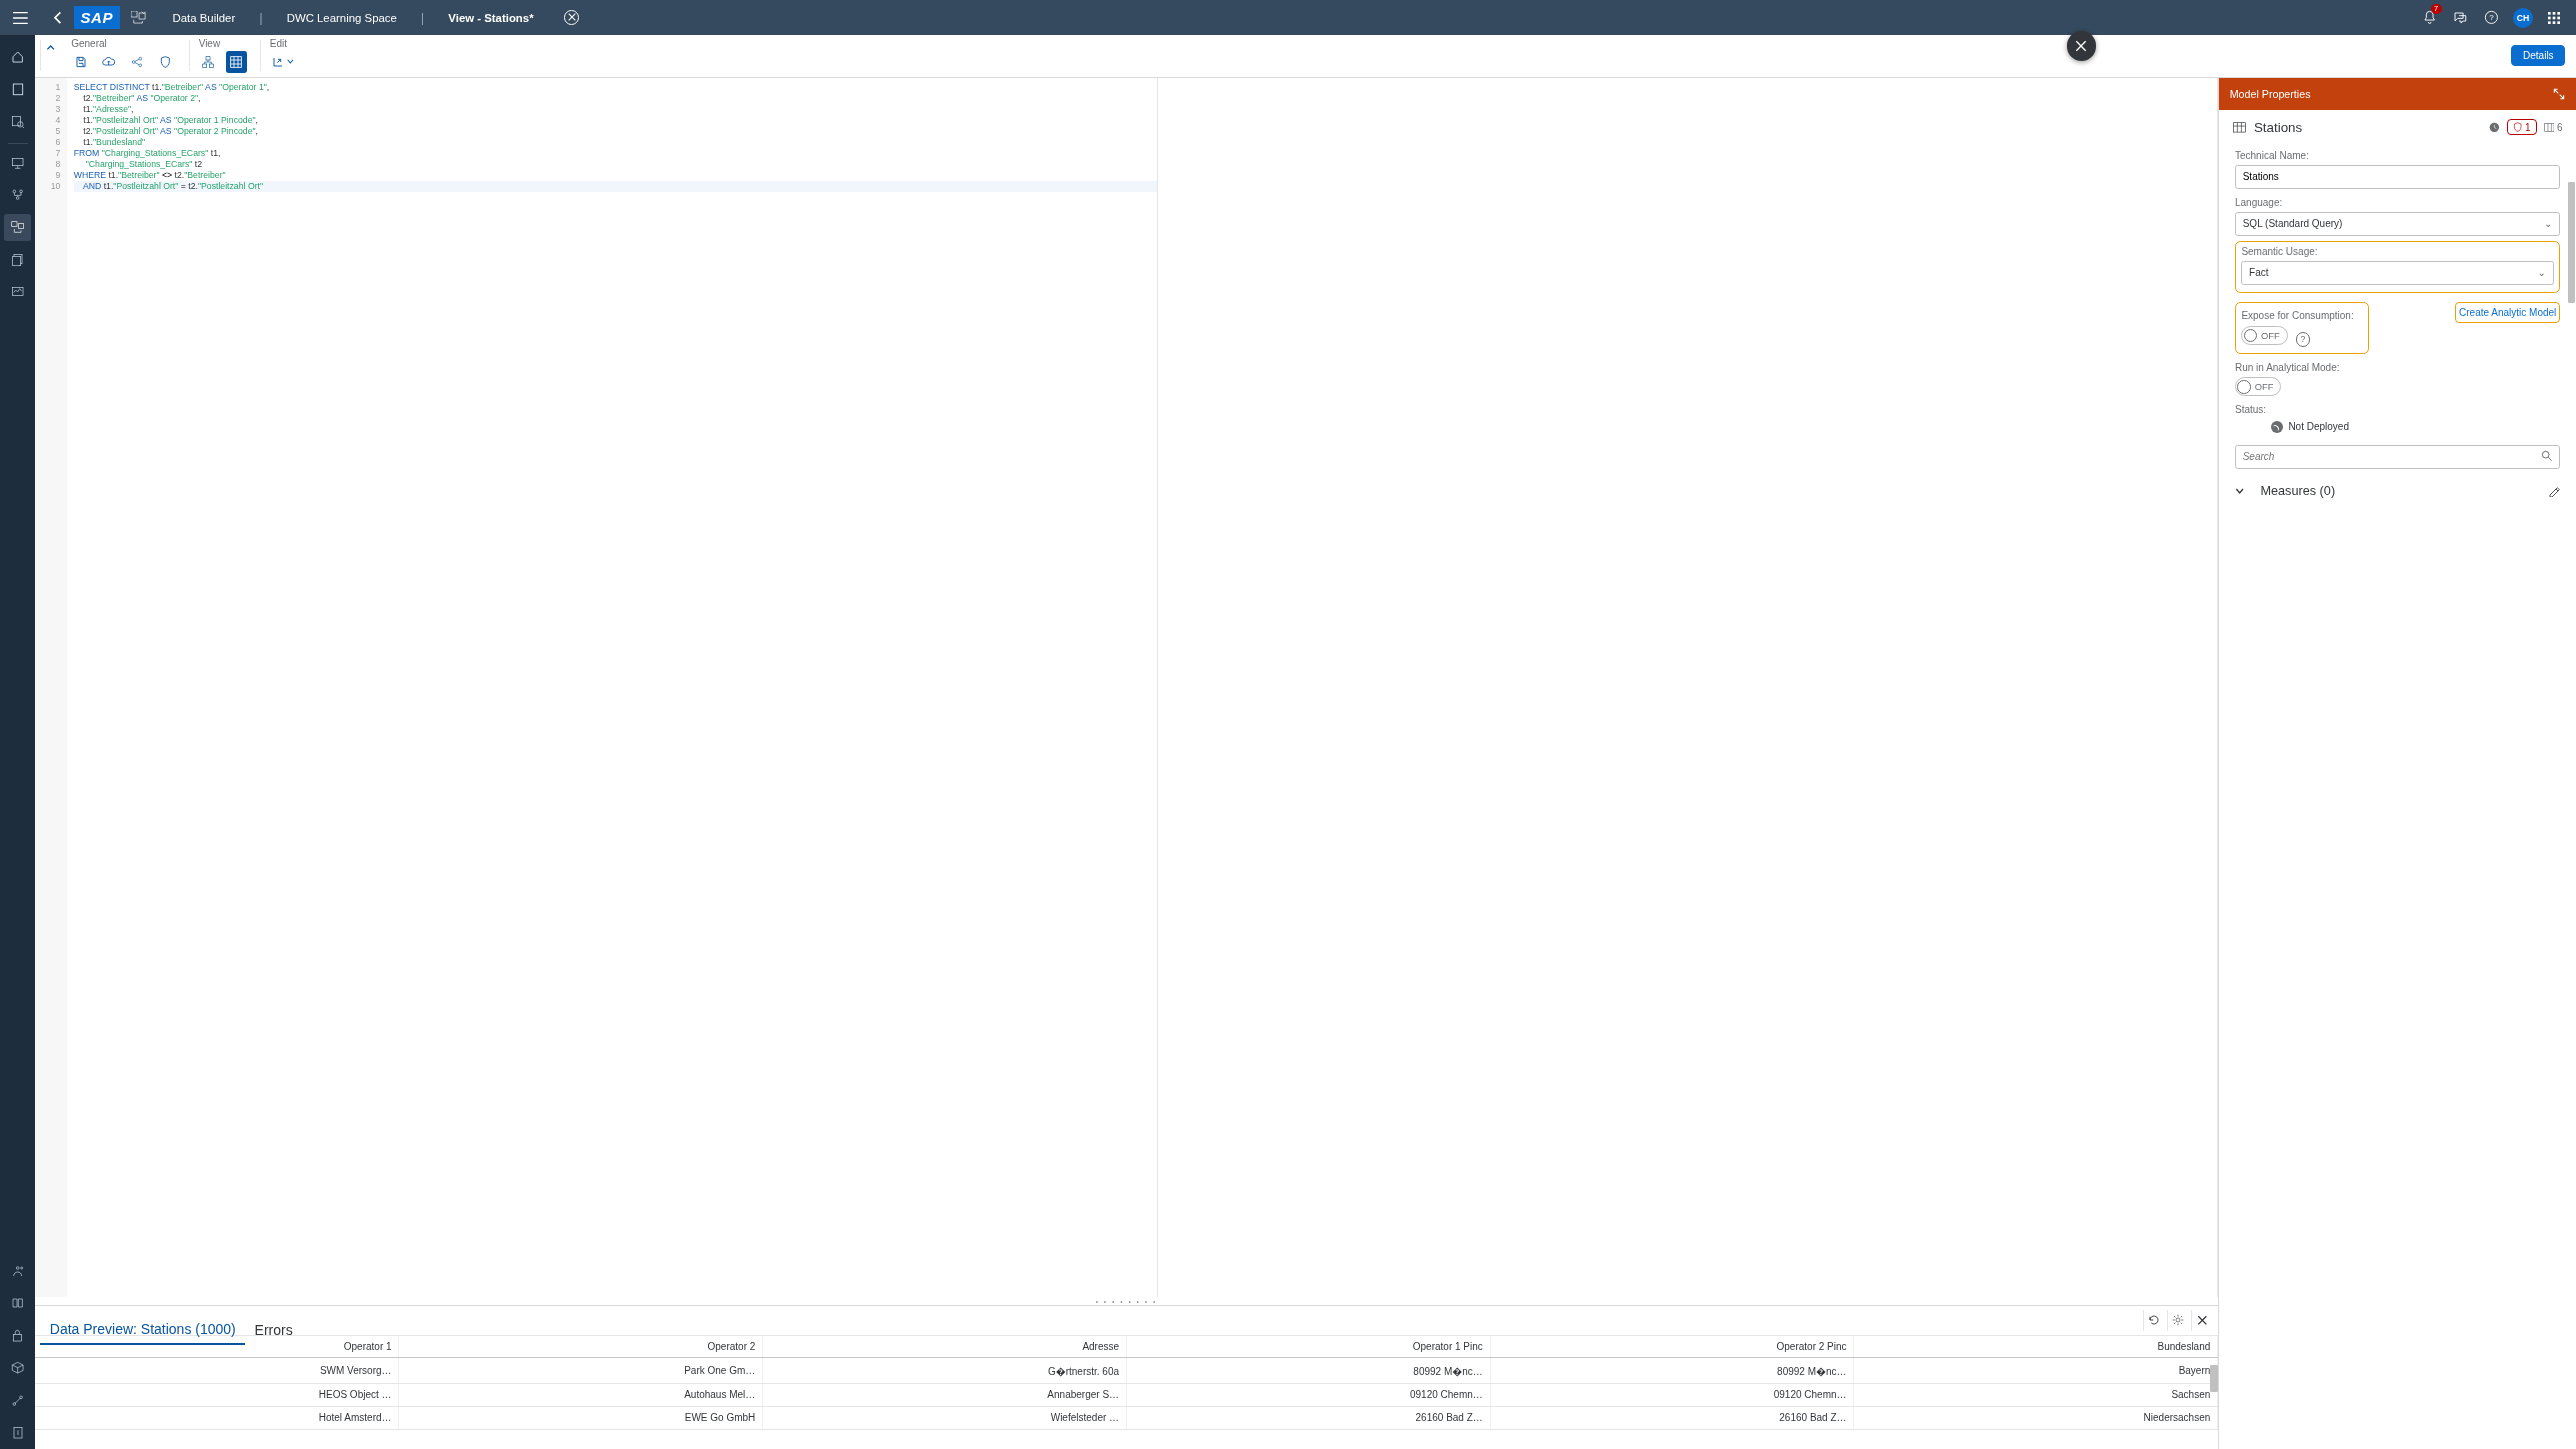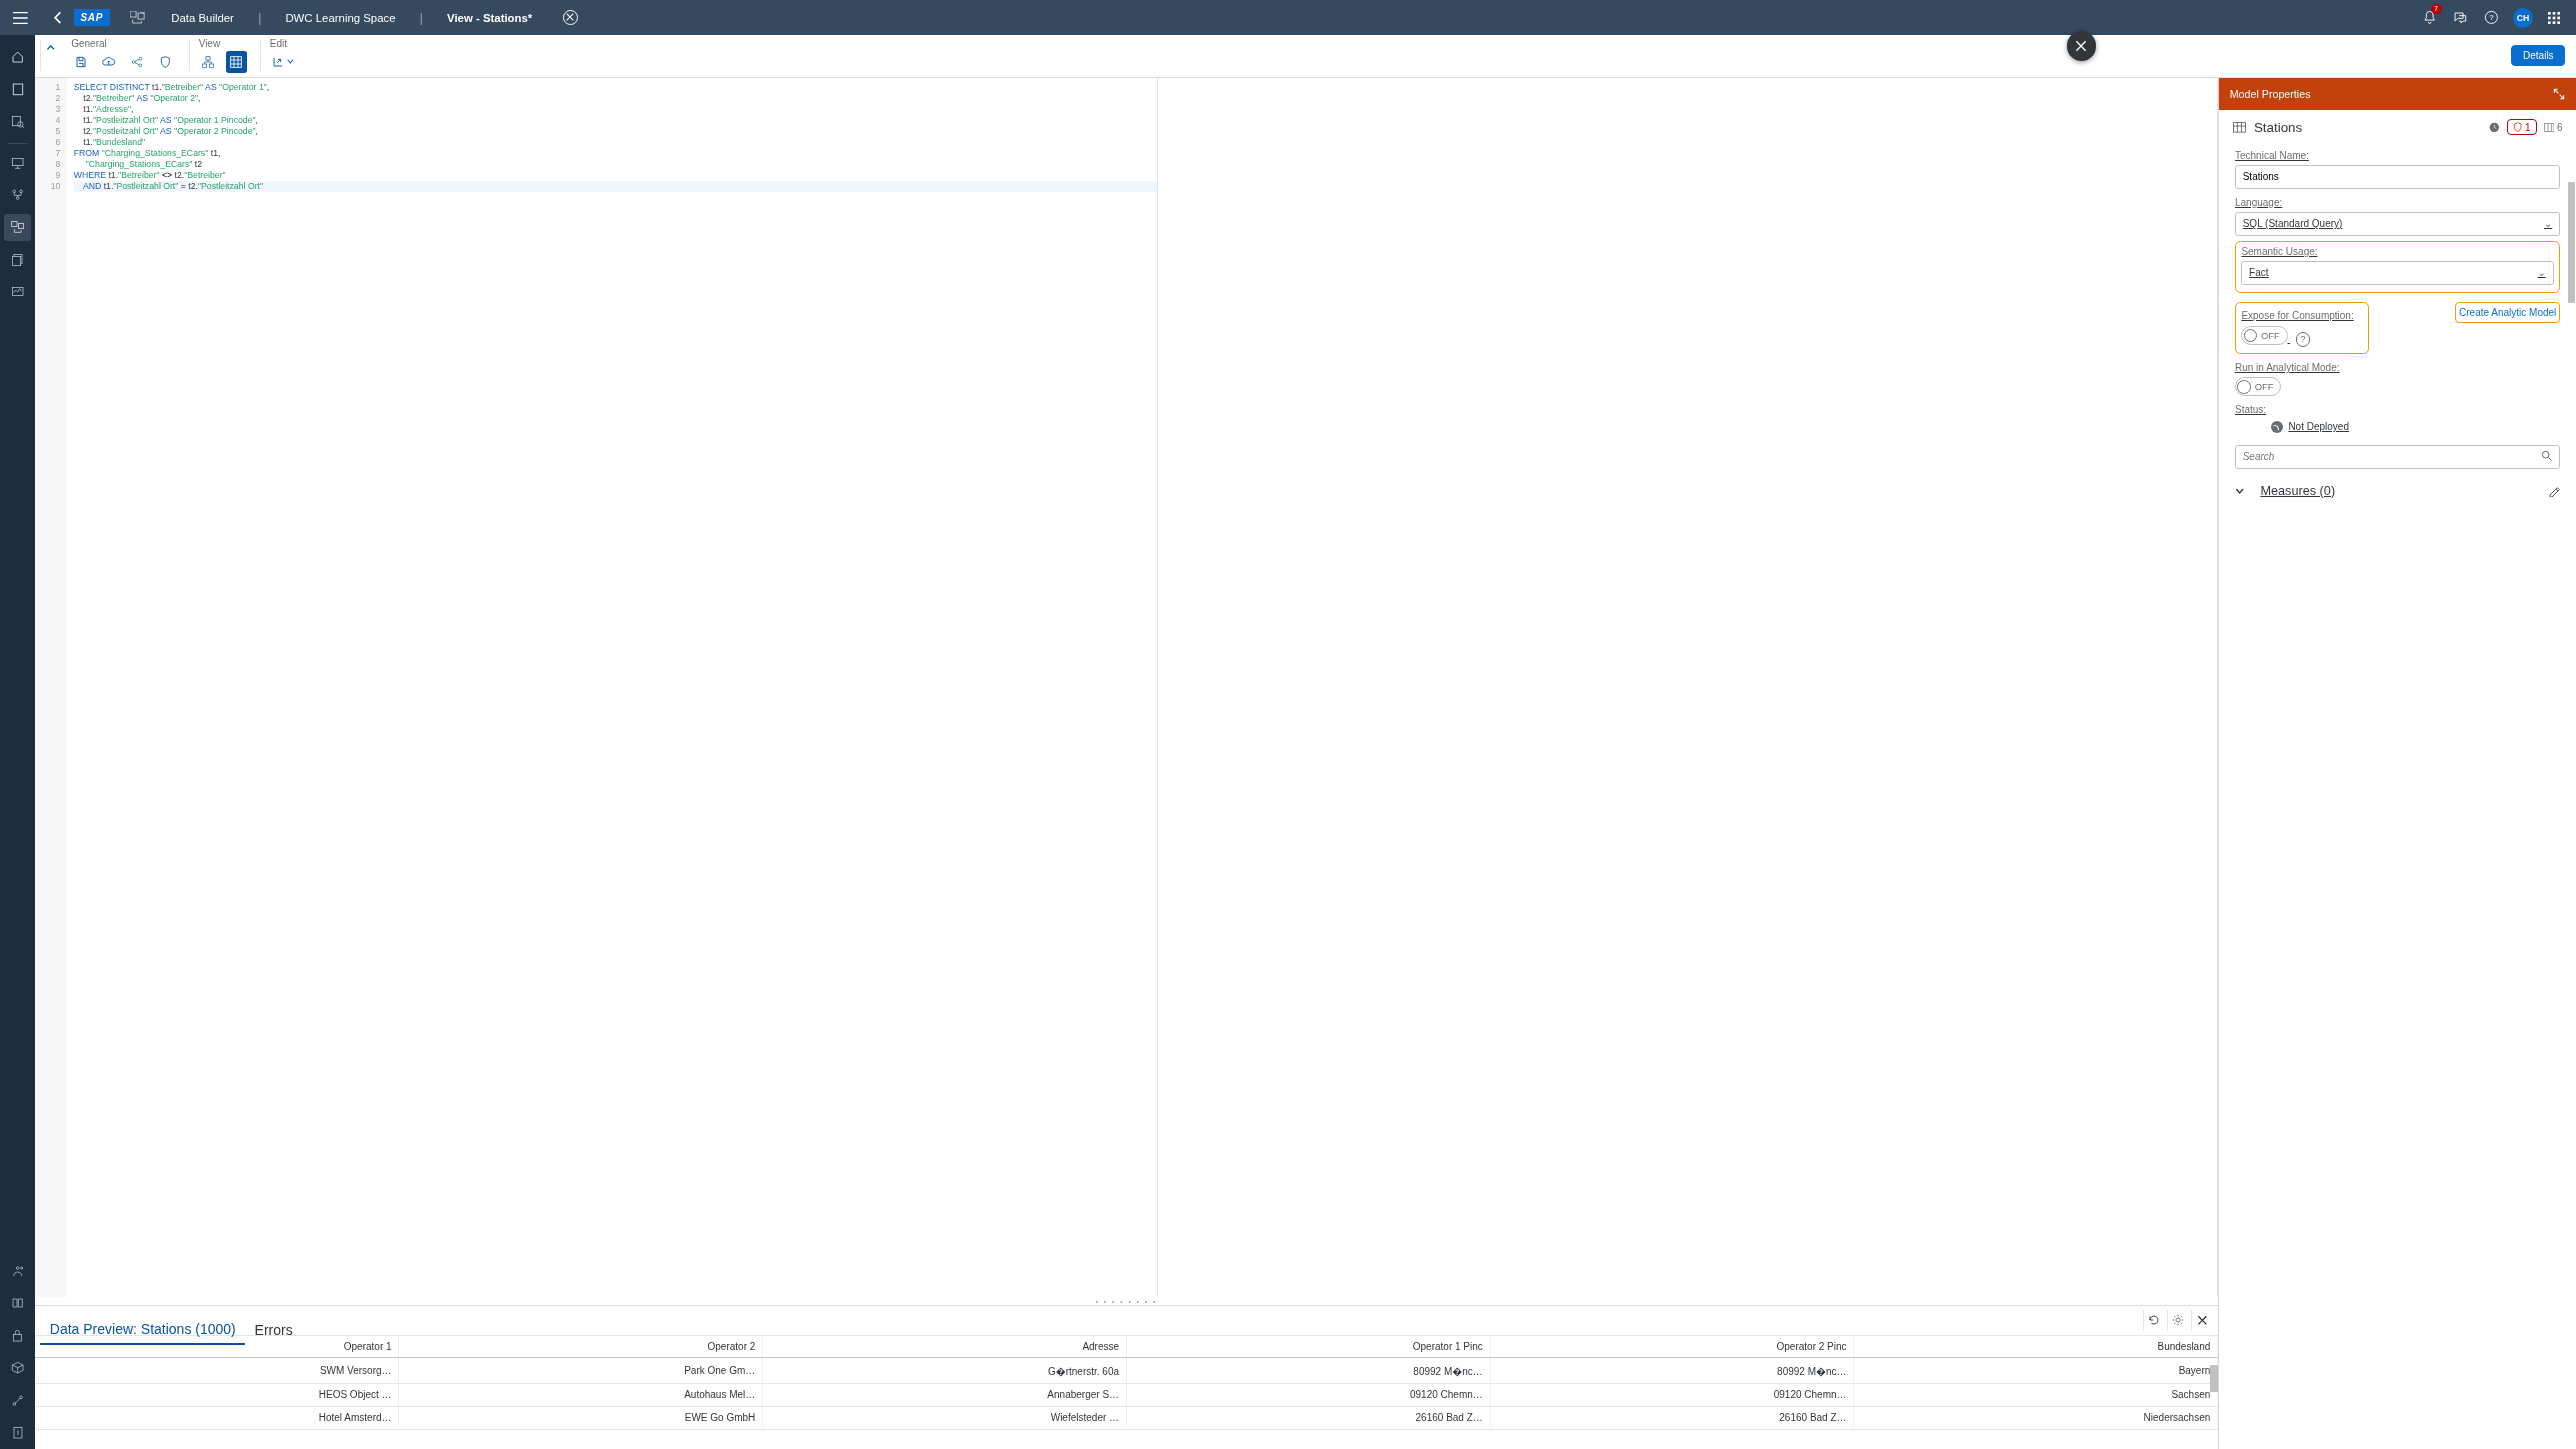--- a/index.html
+++ b/index.html
@@ -10,7 +10,7 @@
 .shell { height: 35px; background: #354a5f; display: flex; align-items: center; color: #fff; padding: 0 6.7px; position: relative; }
 .shell .menu-btn { width: 27px; height: 27px; display:flex; align-items:center; justify-content:center; cursor:pointer; }
 .shell .back-btn { width: 24px; height: 24px; display:flex; align-items:center; justify-content:center; cursor:pointer; margin: 0 4px 0 12px; }
-.shell .logo { background:#0a6ed1; padding: 2.7px 6.7px; font-weight:bold; font-size:10px; letter-spacing:0.7px; margin-right: 20px; font-style: italic; }
+.shell .logo { background:#0a6ed1; padding: 2.7px 6.7px; font-weight:bold; font-size:15px; letter-spacing:0.7px; margin-right: 11px; font-style: italic; }
 .shell .crumb { display:flex; align-items:center; font-size:11.4px; gap:24px; }
 .shell .crumb .sep { color:#8ea0b2; font-size: 13.4px; }
 .shell .crumb .icon { margin-right:2.7px; }

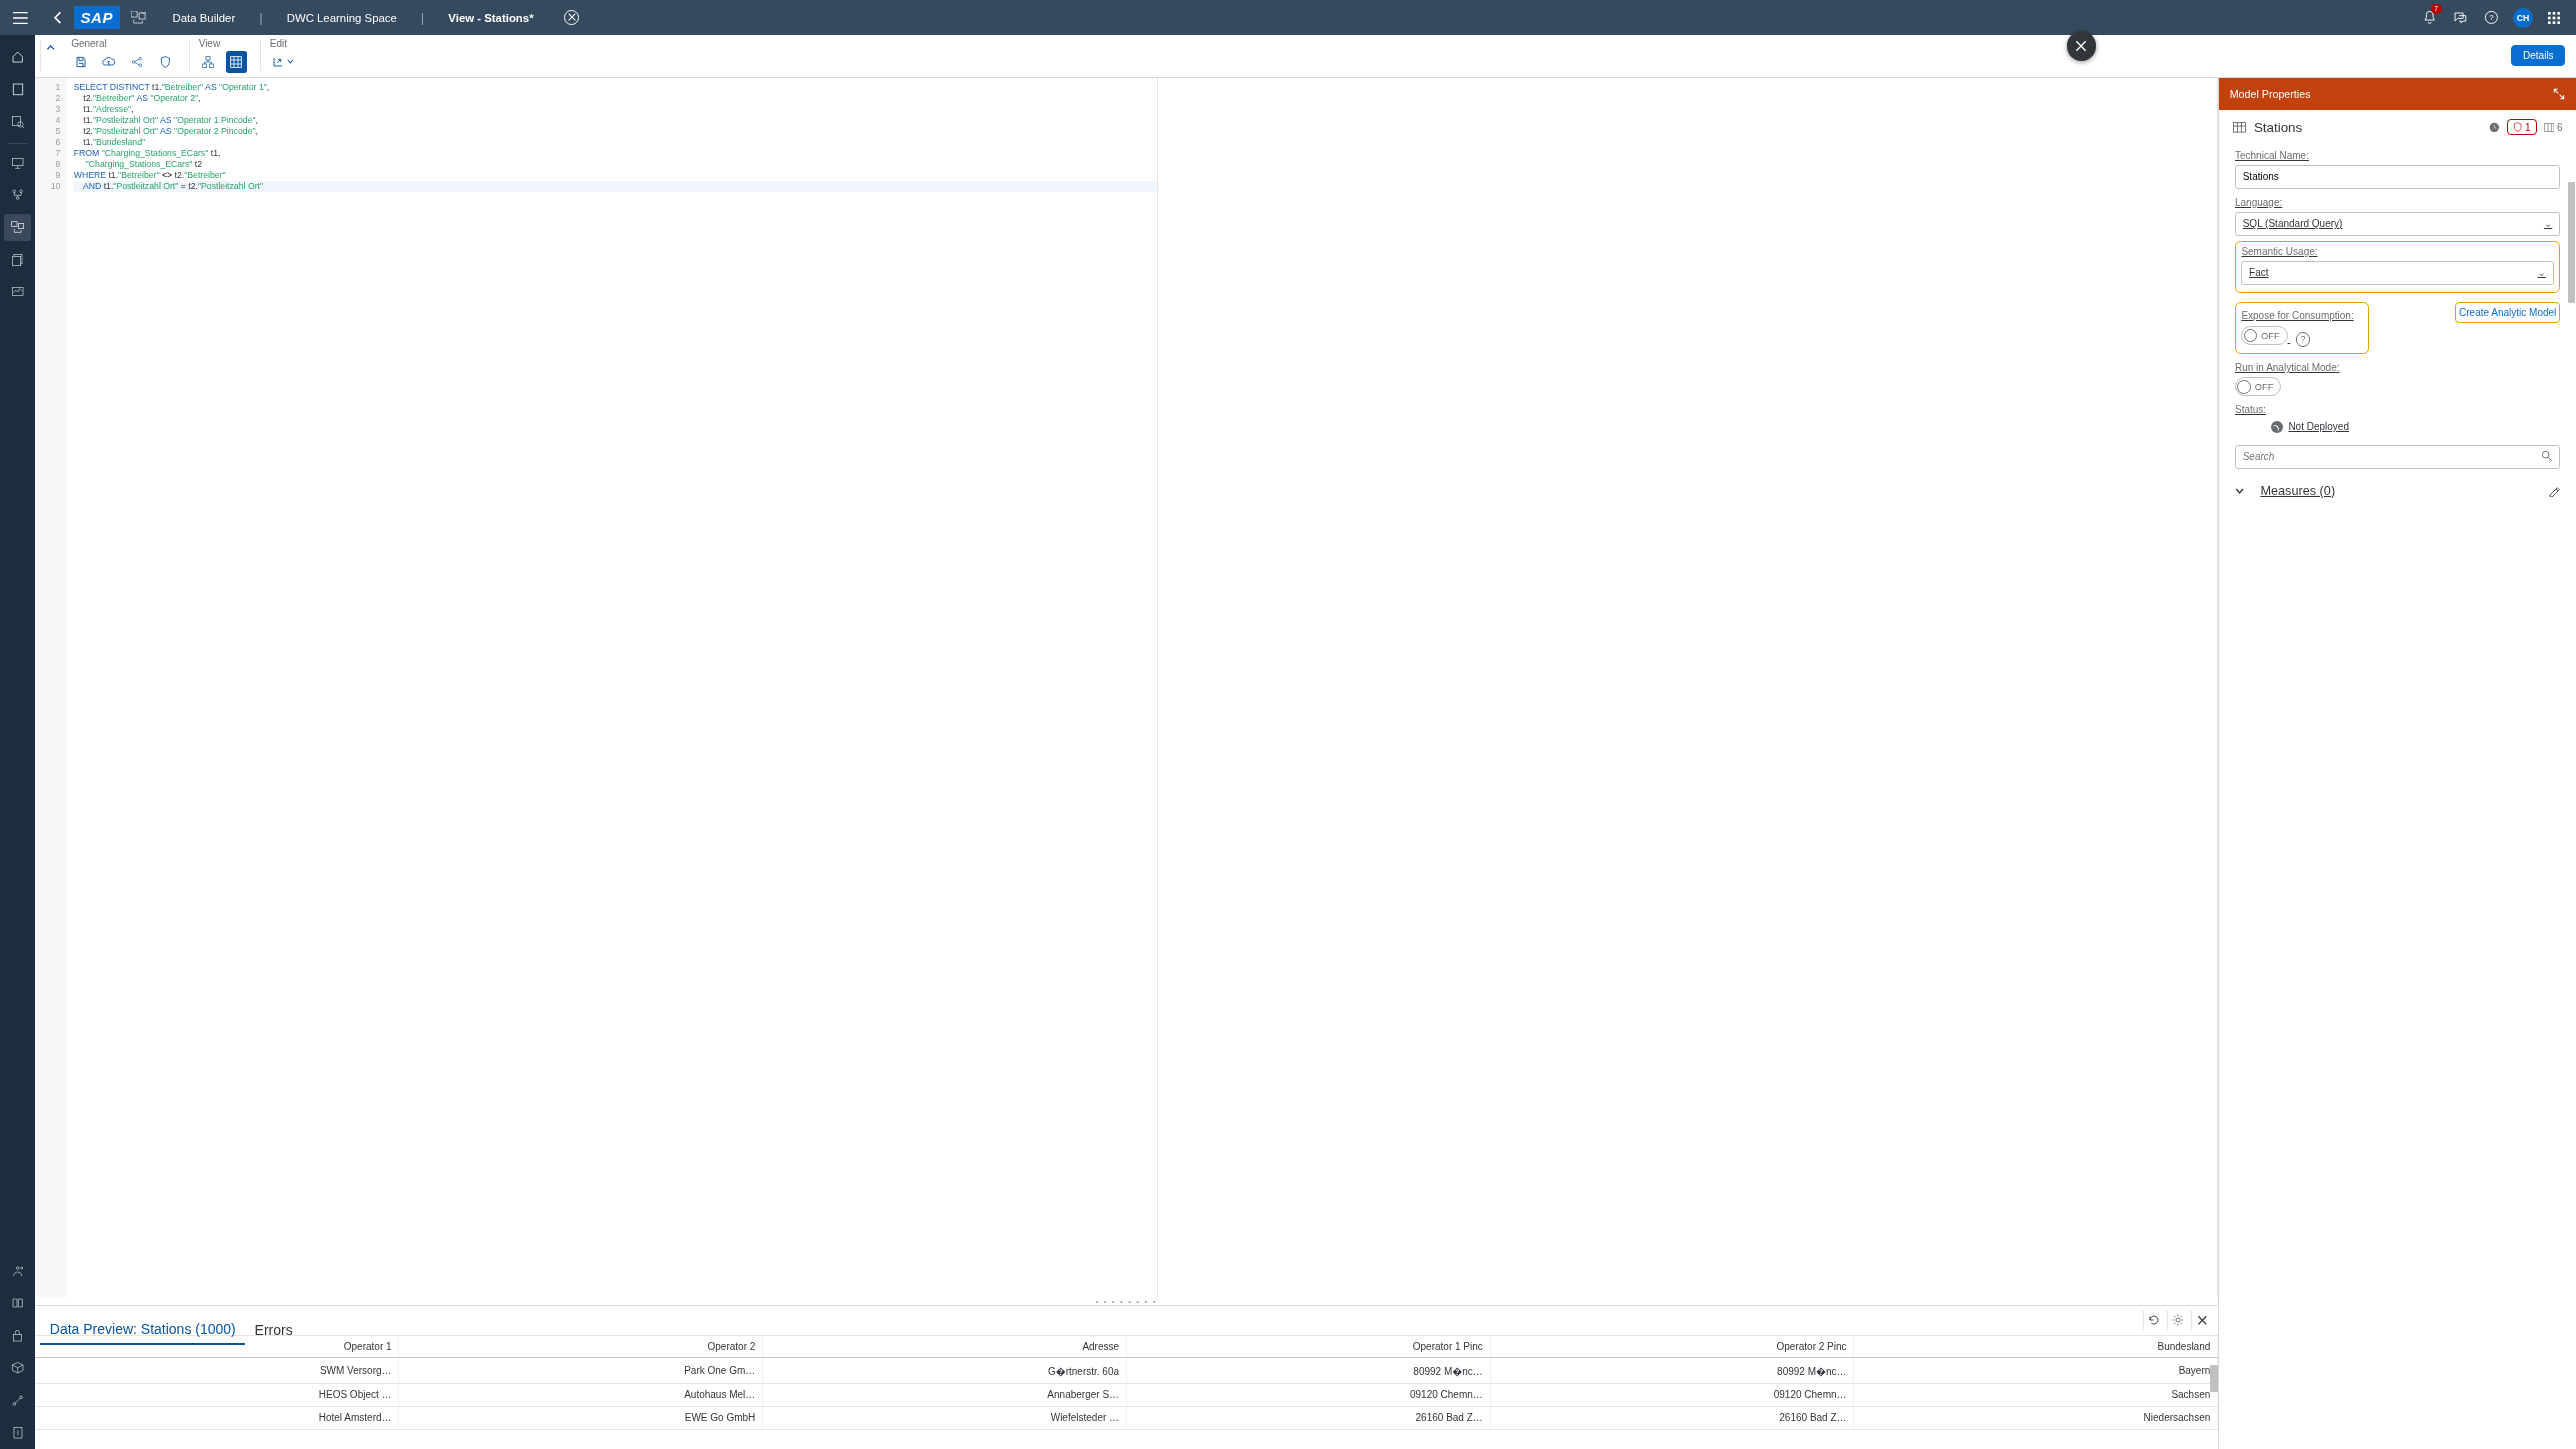--- a/index.html
+++ b/index.html
@@ -88,7 +88,7 @@
 .props-title-row .main-title { font-size:13.4px; flex:1;}
 .props-title-row .stat { display:flex; align-items:center; gap:2.7px; font-size:10px; color:#6a6d70;}
 .props-title-row .stat.warn { border:1px solid #bb0000; border-radius:4px; padding:1.3px 5.4px; color:#bb0000;}
-.props-body { flex:1; overflow:auto; padding:0 16px 13.4px 16px; position:relative;text-decoration:underline;}
+.props-body { flex:1; overflow:auto; padding:0 16px 13.4px 16px; position:relative;}
 .props-body .fld-label { color:#6a6d70; font-size:10px; margin:8px 0 4px 0;}
 .props-body input[type=text], .props-body .select { width:100%; height:24px; border:0.7px solid #bfbfbf; border-radius:2.7px; padding:0 6.7px; font-size:10px; background:#fff;}
 .props-body .select { display:flex; align-items:center; justify-content:space-between; cursor:pointer;}

